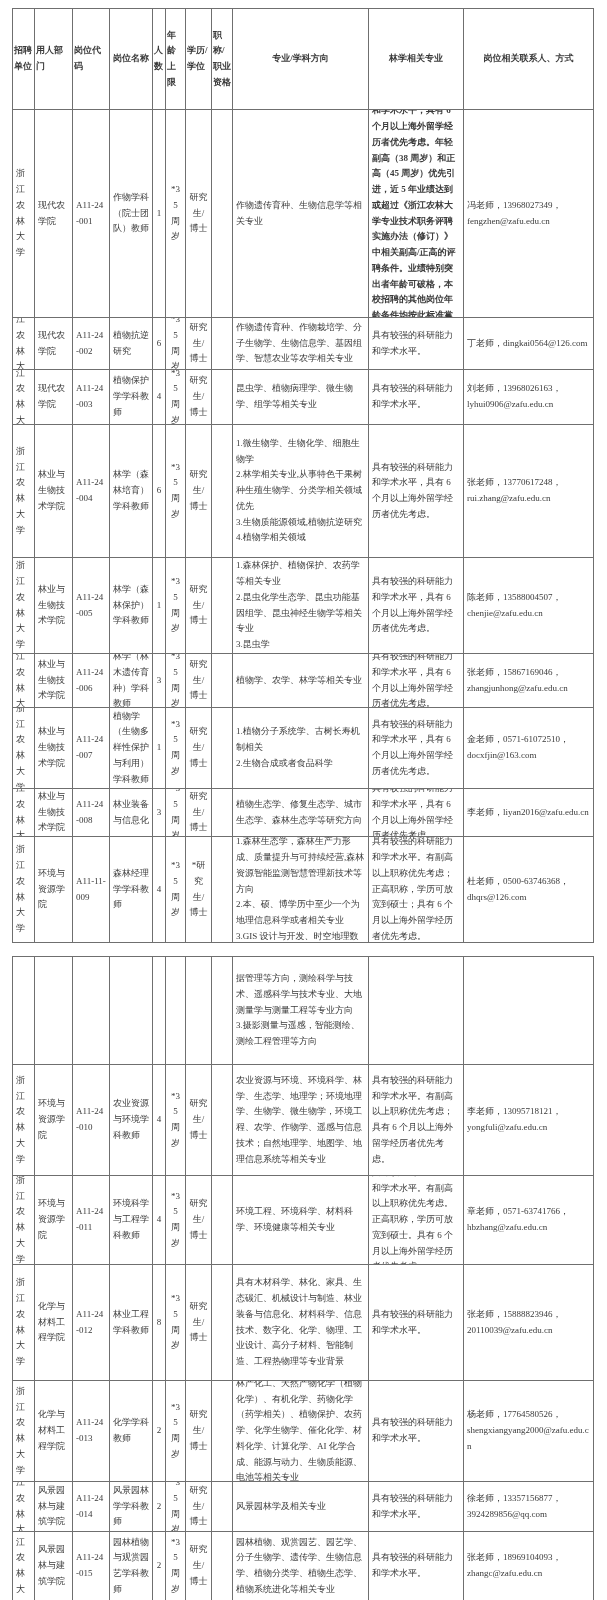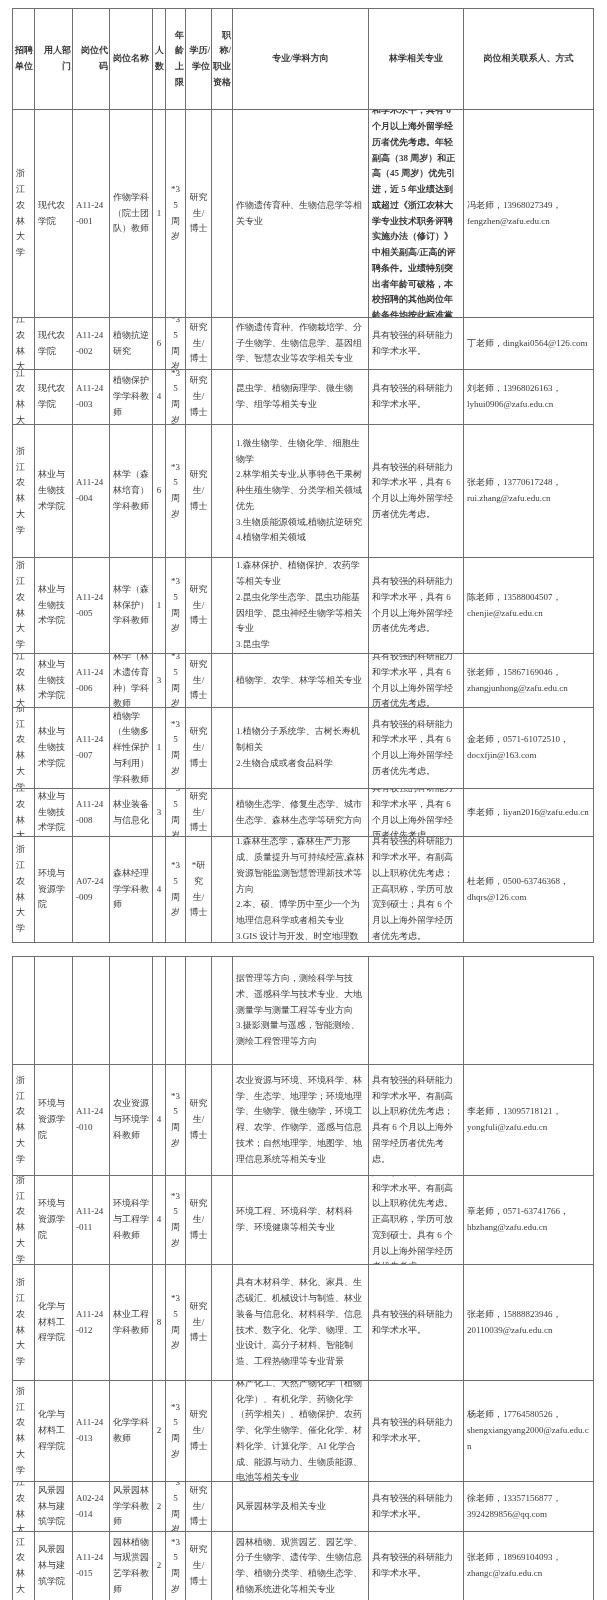--- a/index.html
+++ b/index.html
@@ -17,7 +17,7 @@
     padding:1px 3px; font-size:9px; line-height:1.75; font-weight:normal;
     white-space:pre-wrap; word-break:break-all; text-align:left;
   }
-  th .cw { justify-content:center; align-items:center; text-align:right; font-weight:bold; padding:1px 1px; }
+  th .cw { justify-content:center; align-items:center; text-align:left; font-weight:bold; padding:1px 1px; }
   td.c-center .cw { align-items:center; text-align:center; }
   td .cw.bold { font-weight:bold; }
   .gap { height:13px; }

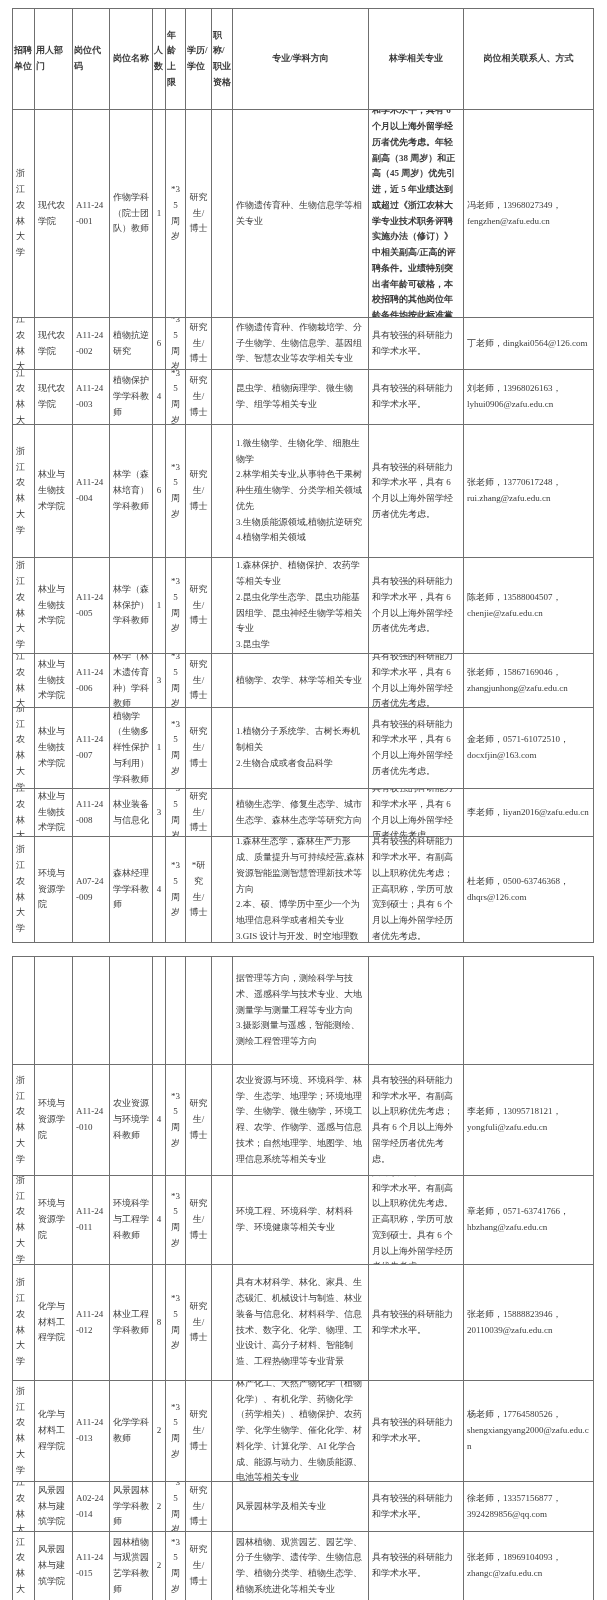--- a/index.html
+++ b/index.html
@@ -379,7 +379,7 @@
               <div class="cw">环境与资源学院</div>
             </td>
             <td>
-              <div class="cw">A07-24-009</div>
+              <div class="cw">A11-11-009</div>
             </td>
             <td>
               <div class="cw">森林经理学学科教师</div>

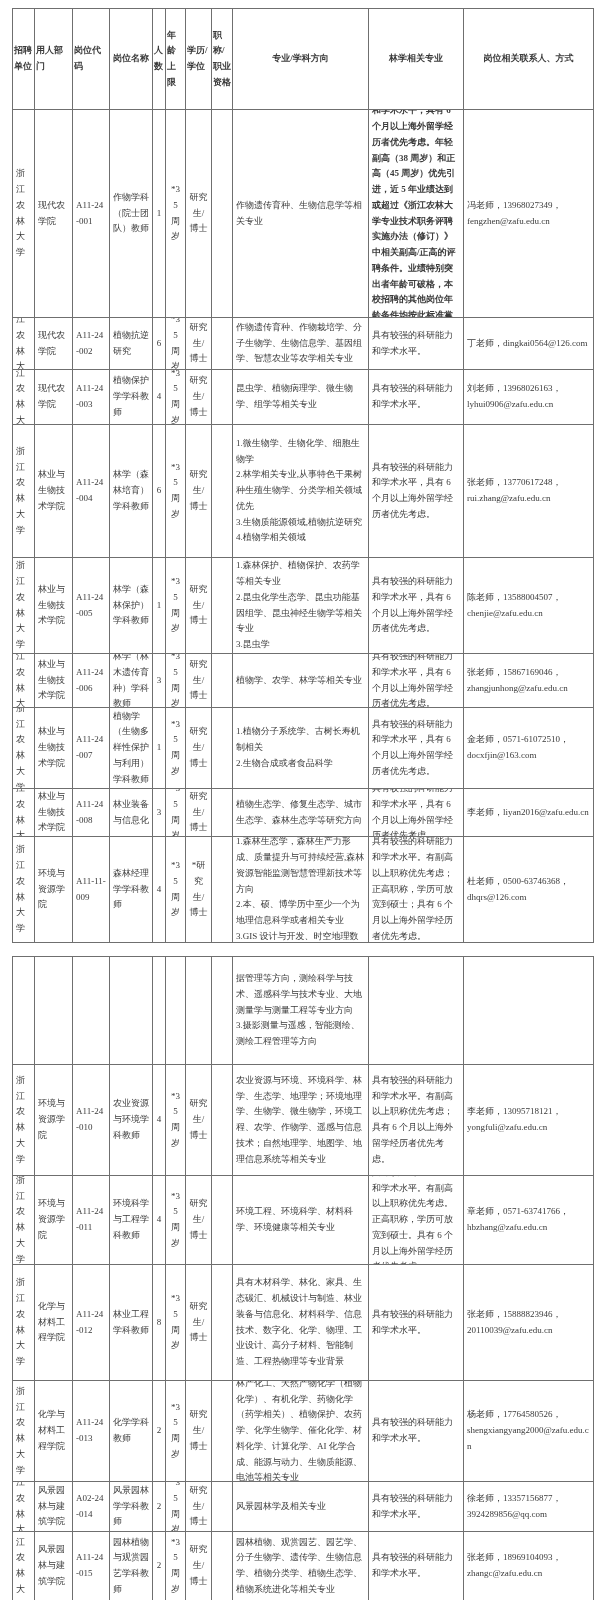--- a/index.html
+++ b/index.html
@@ -615,7 +615,7 @@
               <div class="cw">风景园林与建筑学院</div>
             </td>
             <td>
-              <div class="cw">A02-24-014</div>
+              <div class="cw">A11-24-014</div>
             </td>
             <td>
               <div class="cw">风景园林学学科教师</div>

